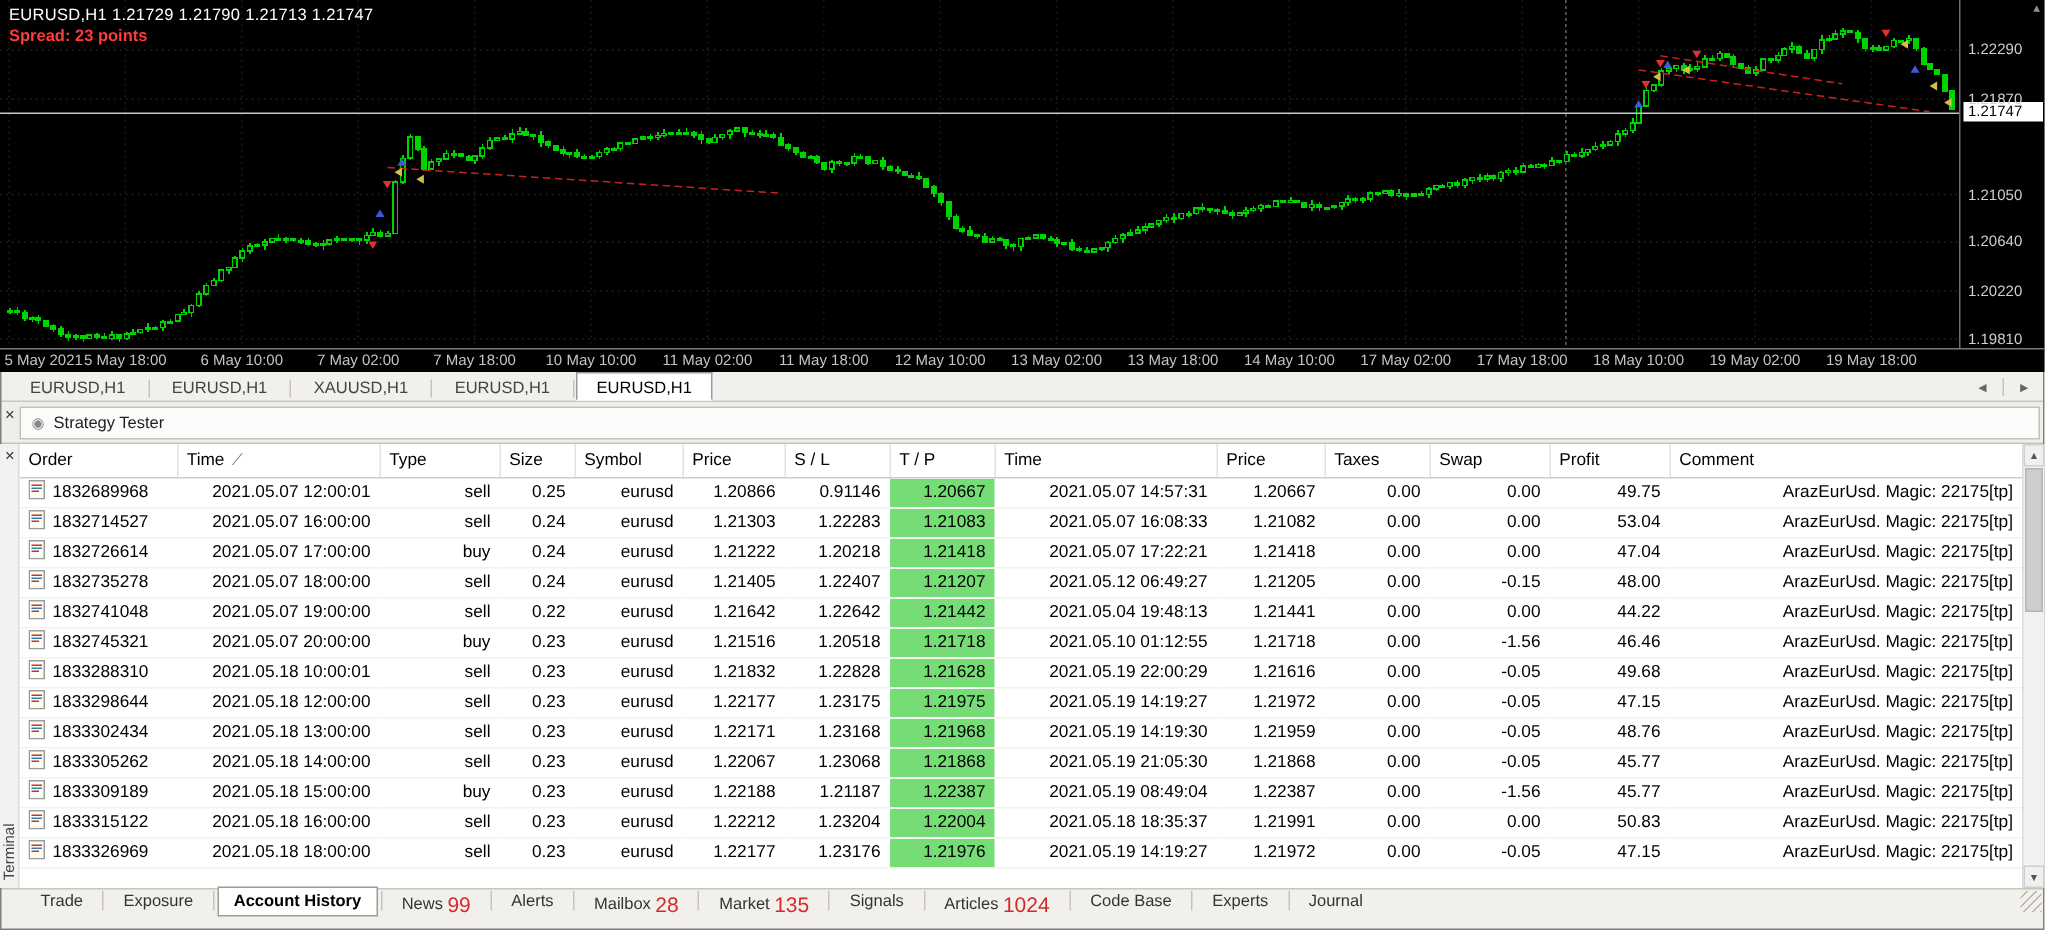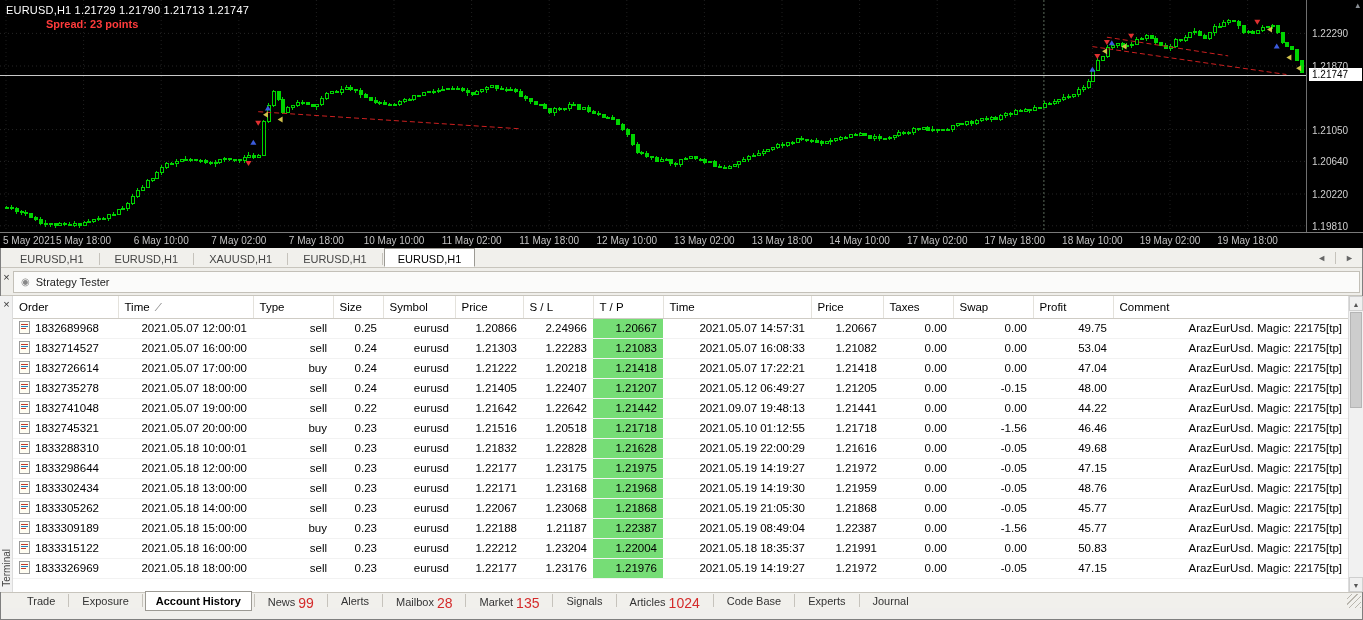--- a/index.html
+++ b/index.html
@@ -12,7 +12,7 @@
   .chart-area { position:relative; width:1363px; height:248px; background:#000; }
   #chart-svg { position:absolute; left:0; top:0; }
   .ohlc { position:absolute; left:6px; top:4px; color:#fff; font-size:11px; letter-spacing:0.2px; }
-  .spread { position:absolute; left:6px; top:18px; color:#ff3b3b; font-size:11px; font-weight:bold;margin-left:40px; }
+  .spread { position:absolute; left:6px; top:18px; color:#ff3b3b; font-size:11px; font-weight:bold; }
   .price-scale { position:absolute; left:1306px; top:0; width:57px; height:232px;
                  border-left:1px solid #6f6f6f; background:#000; }
   .plabel { position:absolute; left:5px; color:#cfcfcf; font-size:10px; white-space:nowrap; }

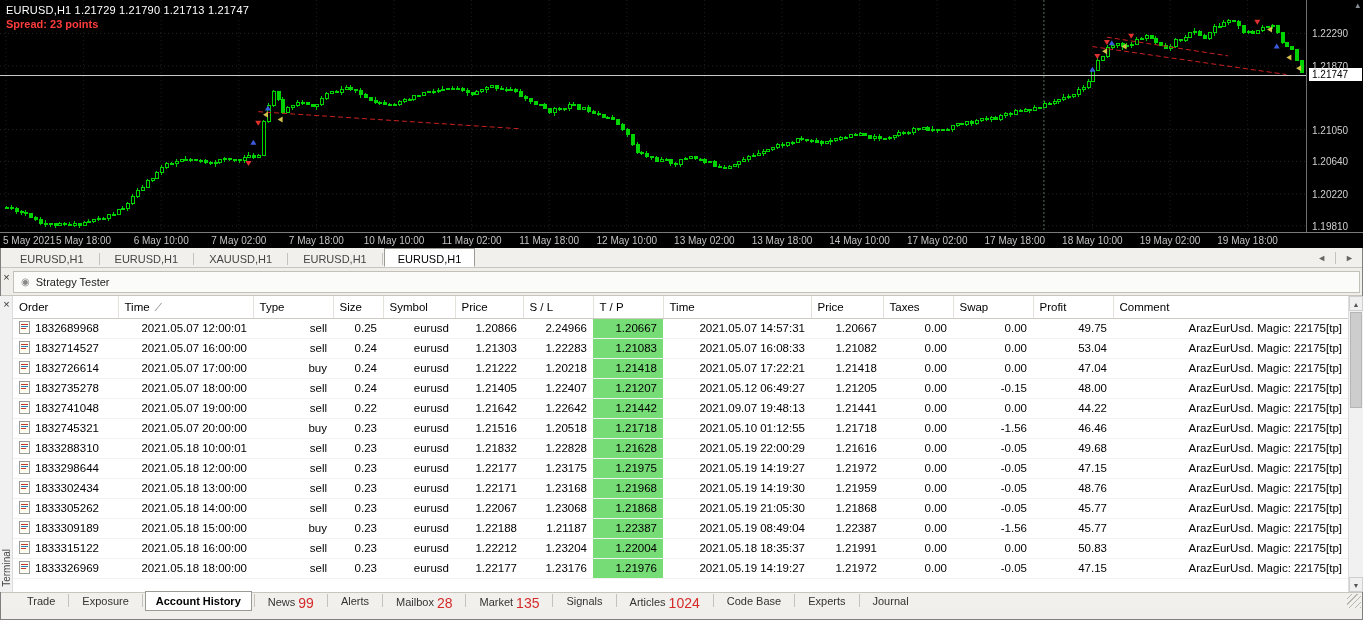--- a/index.html
+++ b/index.html
@@ -782,7 +782,7 @@
               <td>0.25</td>
               <td>eurusd</td>
               <td>1.20866</td>
-              <td>2.24966</td>
+              <td>0.91146</td>
               <td class="tp">1.20667</td>
               <td>2021.05.07 14:57:31</td>
               <td>1.20667</td>

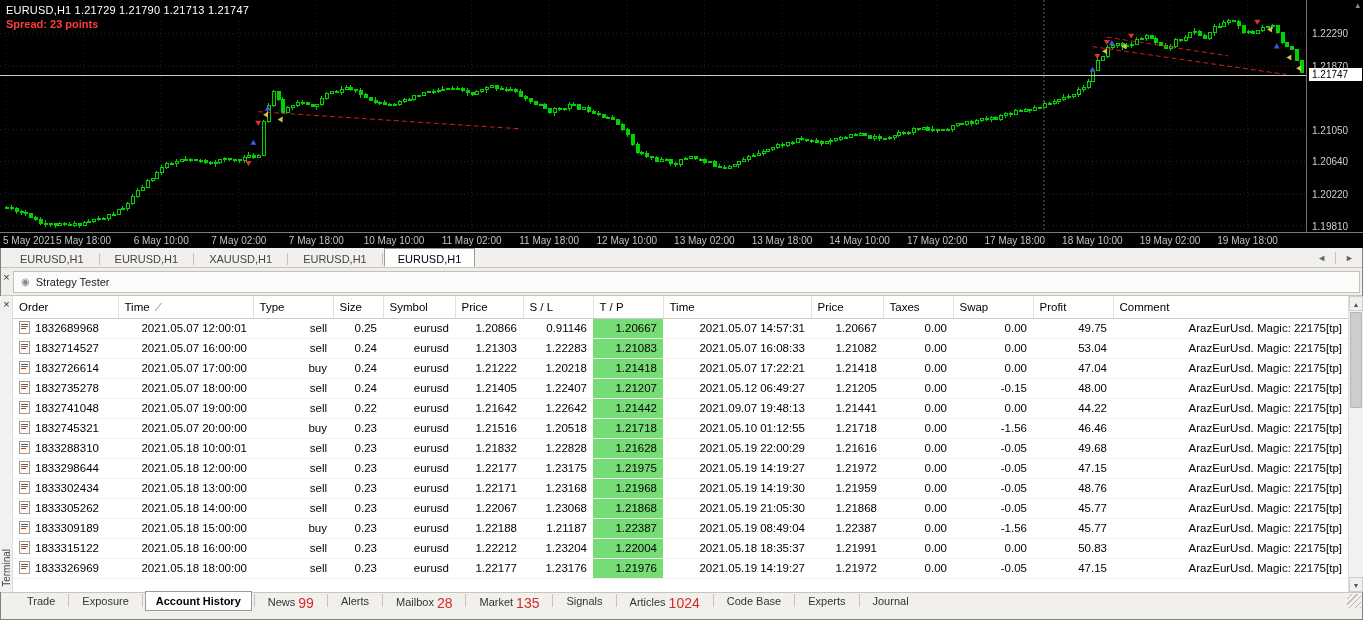--- a/index.html
+++ b/index.html
@@ -868,7 +868,7 @@
               <td>1.21642</td>
               <td>1.22642</td>
               <td class="tp">1.21442</td>
-              <td>2021.09.07 19:48:13</td>
+              <td>2021.05.04 19:48:13</td>
               <td>1.21441</td>
               <td>0.00</td>
               <td>0.00</td>

